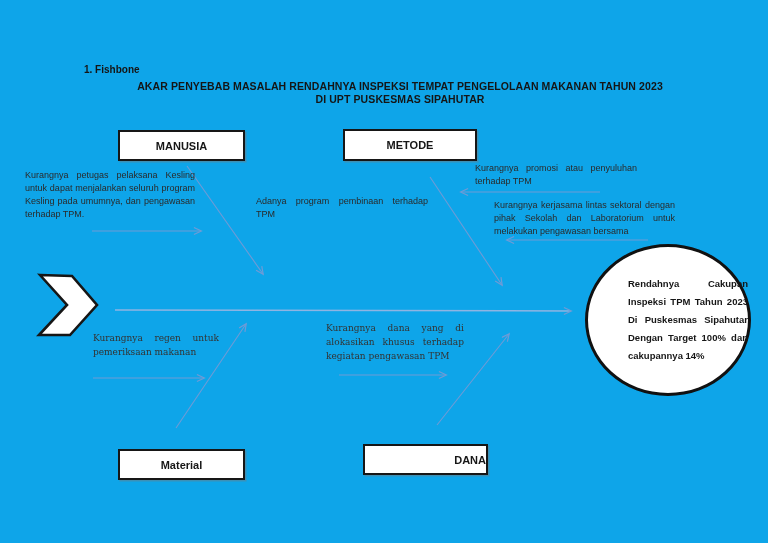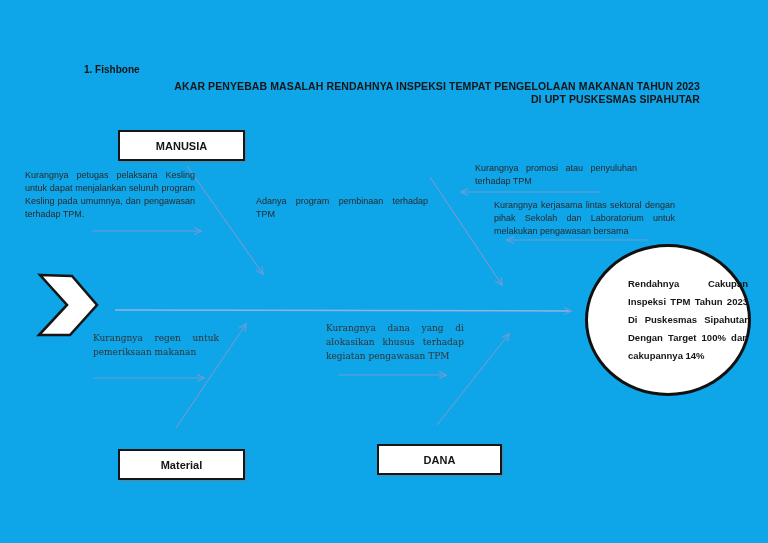--- a/index.html
+++ b/index.html
@@ -22,7 +22,7 @@
   .list-label{font-size:10px;font-weight:bold;color:#151515;}
   .title{
     left:100px;top:80px;width:600px;
-    text-align:right;font-weight:bold;font-size:10.5px;line-height:13px;
+    text-align:center;font-weight:bold;font-size:10.5px;line-height:13px;
     color:#151515;letter-spacing:0.1px;
   }
 

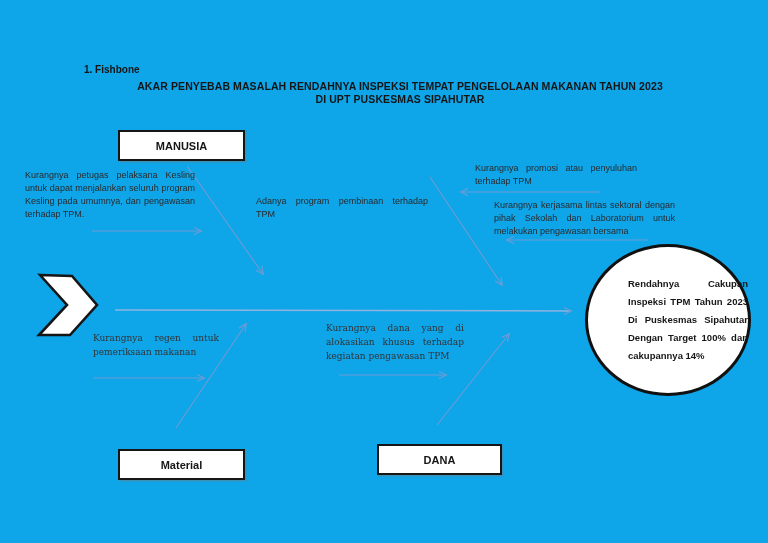--- a/index.html
+++ b/index.html
@@ -91,6 +91,9 @@
   <div class="catbox" style="left:118px;top:130px;width:123px;height:27px;">
     <span>MANUSIA</span>
   </div>
+  <div class="catbox" style="left:343px;top:129px;width:130px;height:28px;">
+    <span>METODE</span>
+  </div>
   <div class="catbox" style="left:118px;top:449px;width:123px;height:27px;">
     <span>Material</span>
   </div>

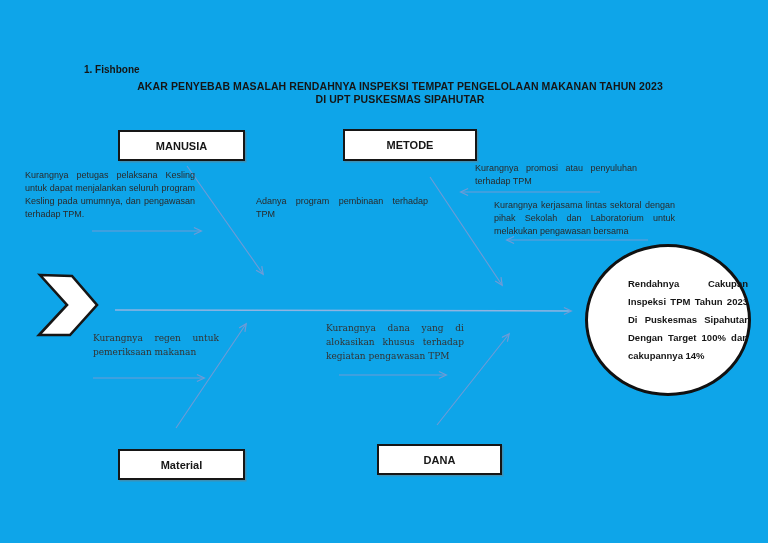--- a/index.html
+++ b/index.html
@@ -97,7 +97,7 @@
   <div class="catbox" style="left:118px;top:449px;width:123px;height:27px;">
     <span>Material</span>
   </div>
-  <div class="catbox" style="left:377px;top:444px;width:121px;height:27px;">
+  <div class="catbox" style="left:363px;top:444px;width:121px;height:27px;justify-content:flex-end;">
     <span>DANA</span>
   </div>
 

